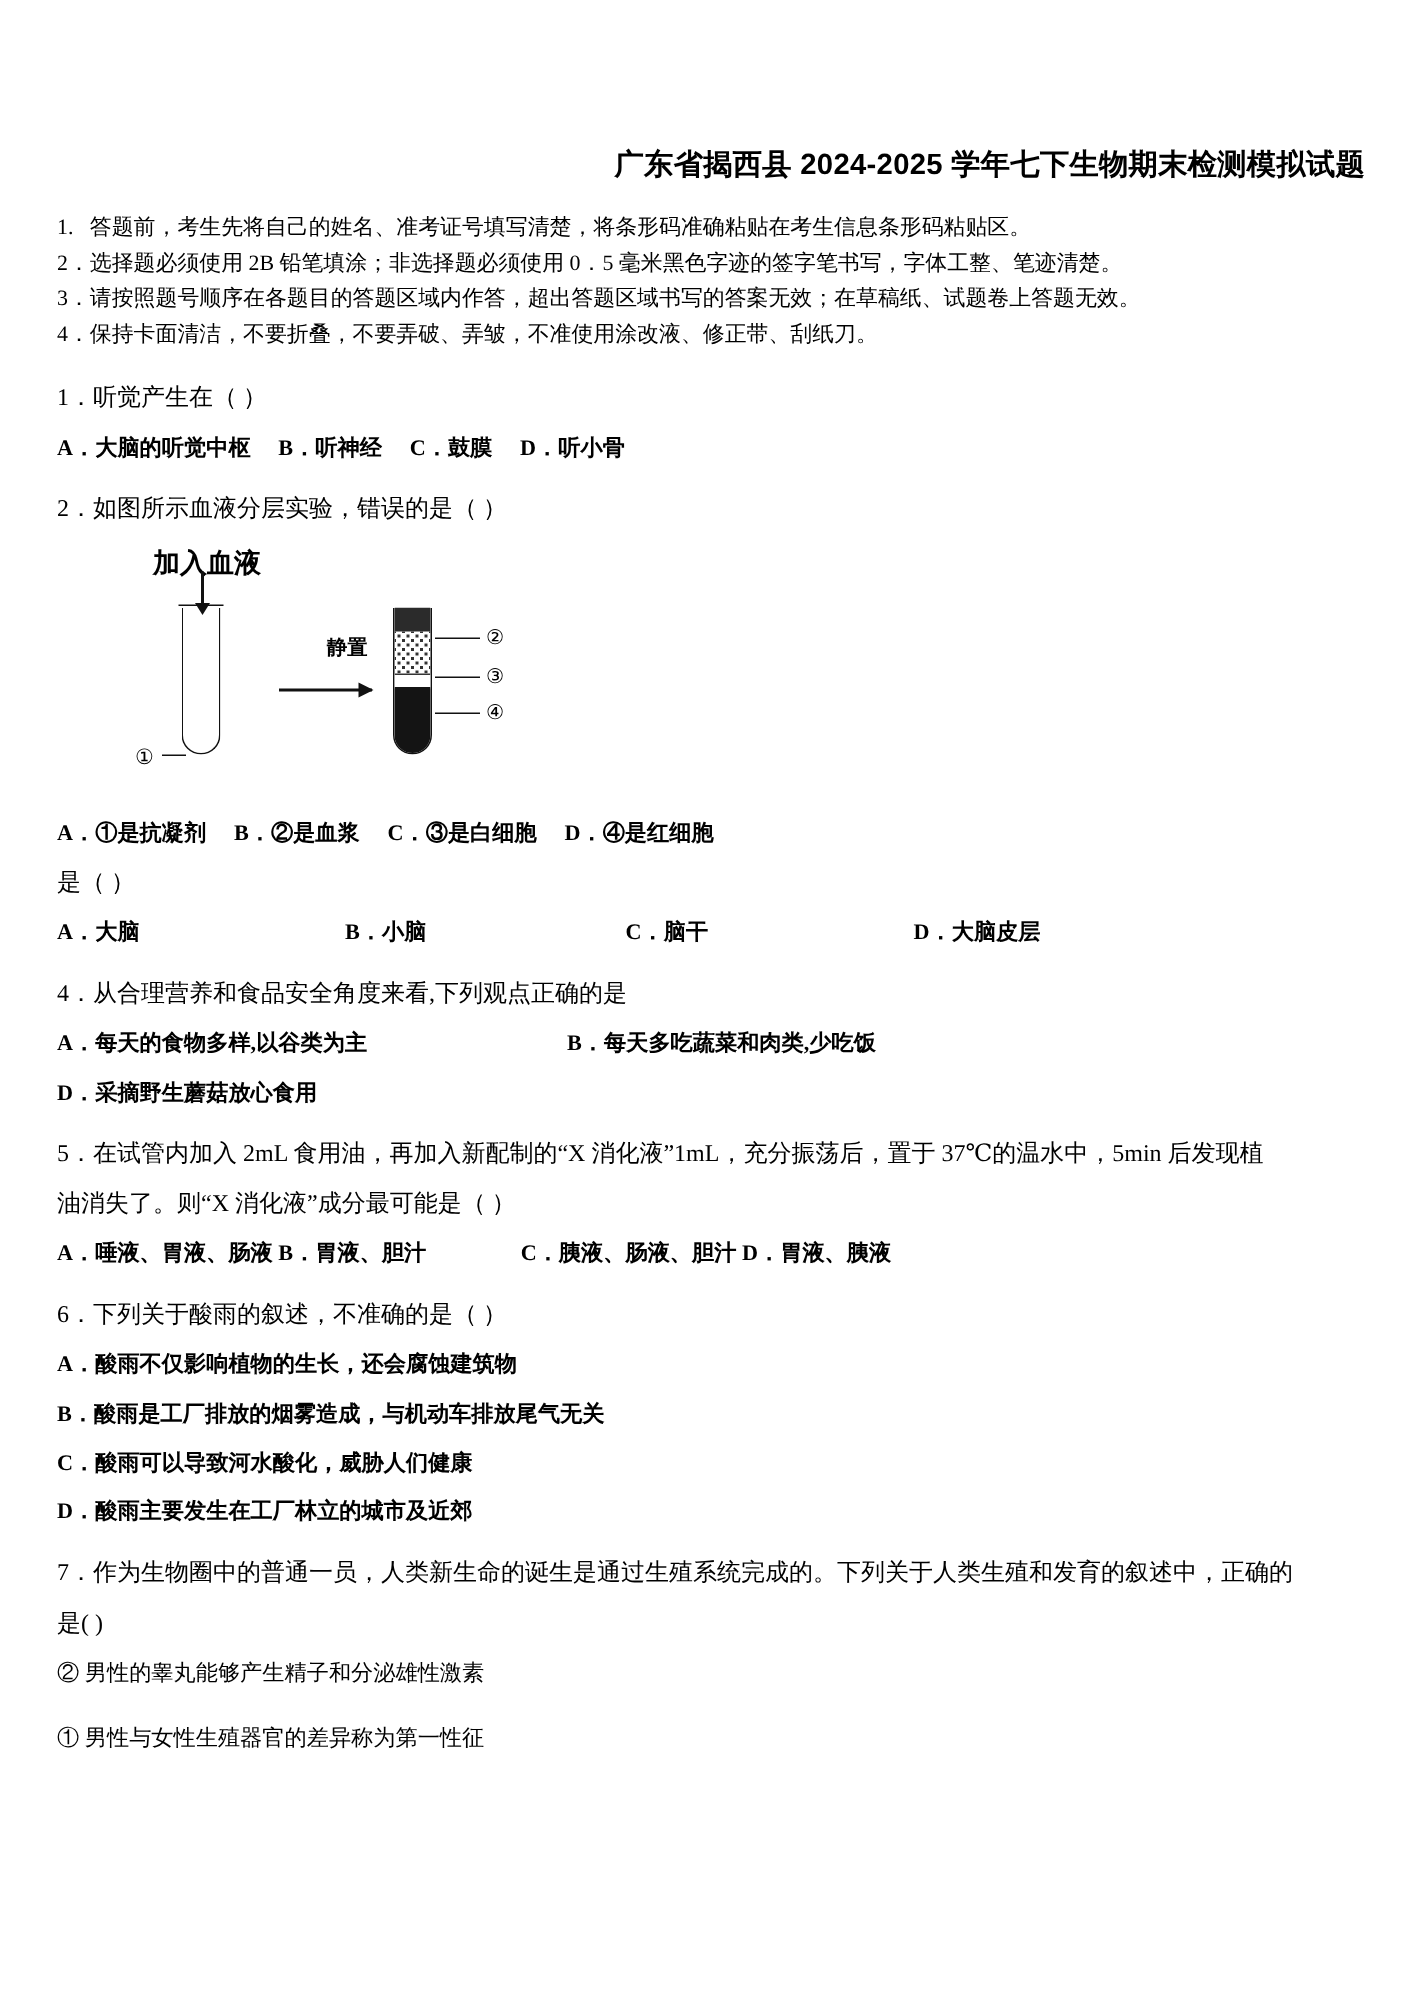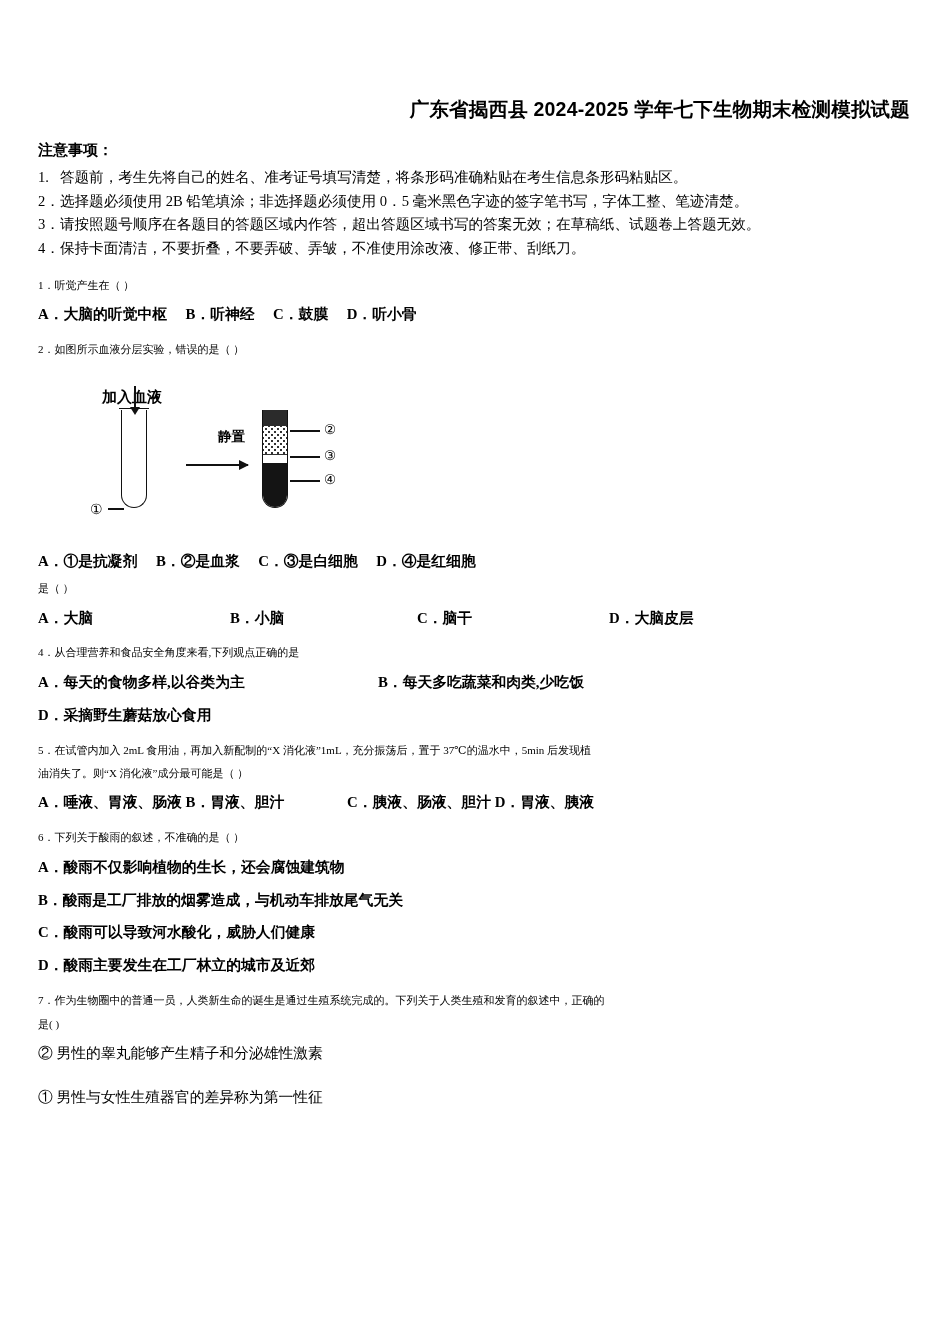--- a/index.html
+++ b/index.html
@@ -251,7 +251,6 @@
 
     <h1 class="doc-title">广东省揭西县 2024-2025 学年七下生物期末检测模拟试题</h1>
 
-    <div class="notice-title">注意事项：</div>
     <p class="notice-line">1.   答题前，考生先将自己的姓名、准考证号填写清楚，将条形码准确粘贴在考生信息条形码粘贴区。</p>
     <p class="notice-line">2．选择题必须使用 2B 铅笔填涂；非选择题必须使用 0．5 毫米黑色字迹的签字笔书写，字体工整、笔迹清楚。</p>
     <p class="notice-line">3．请按照题号顺序在各题目的答题区域内作答，超出答题区域书写的答案无效；在草稿纸、试题卷上答题无效。</p>

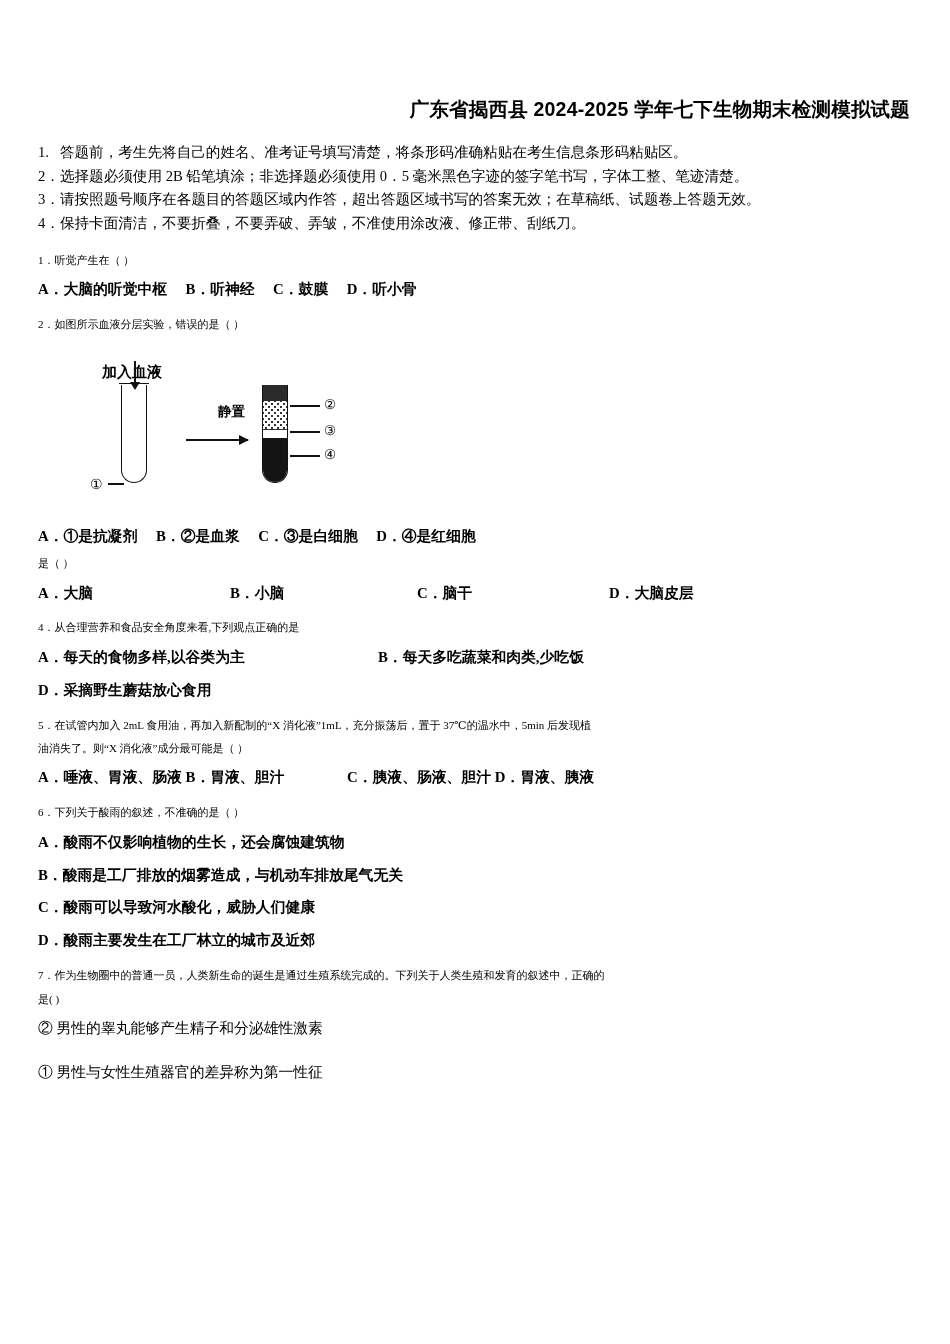--- a/index.html
+++ b/index.html
@@ -45,7 +45,7 @@
     white-space: pre-wrap;
   }
   .q {
-    font-size: 11px;
+    font-size: 16px;
     line-height: 1.95;
     margin: 10px 0 0 0;
   }

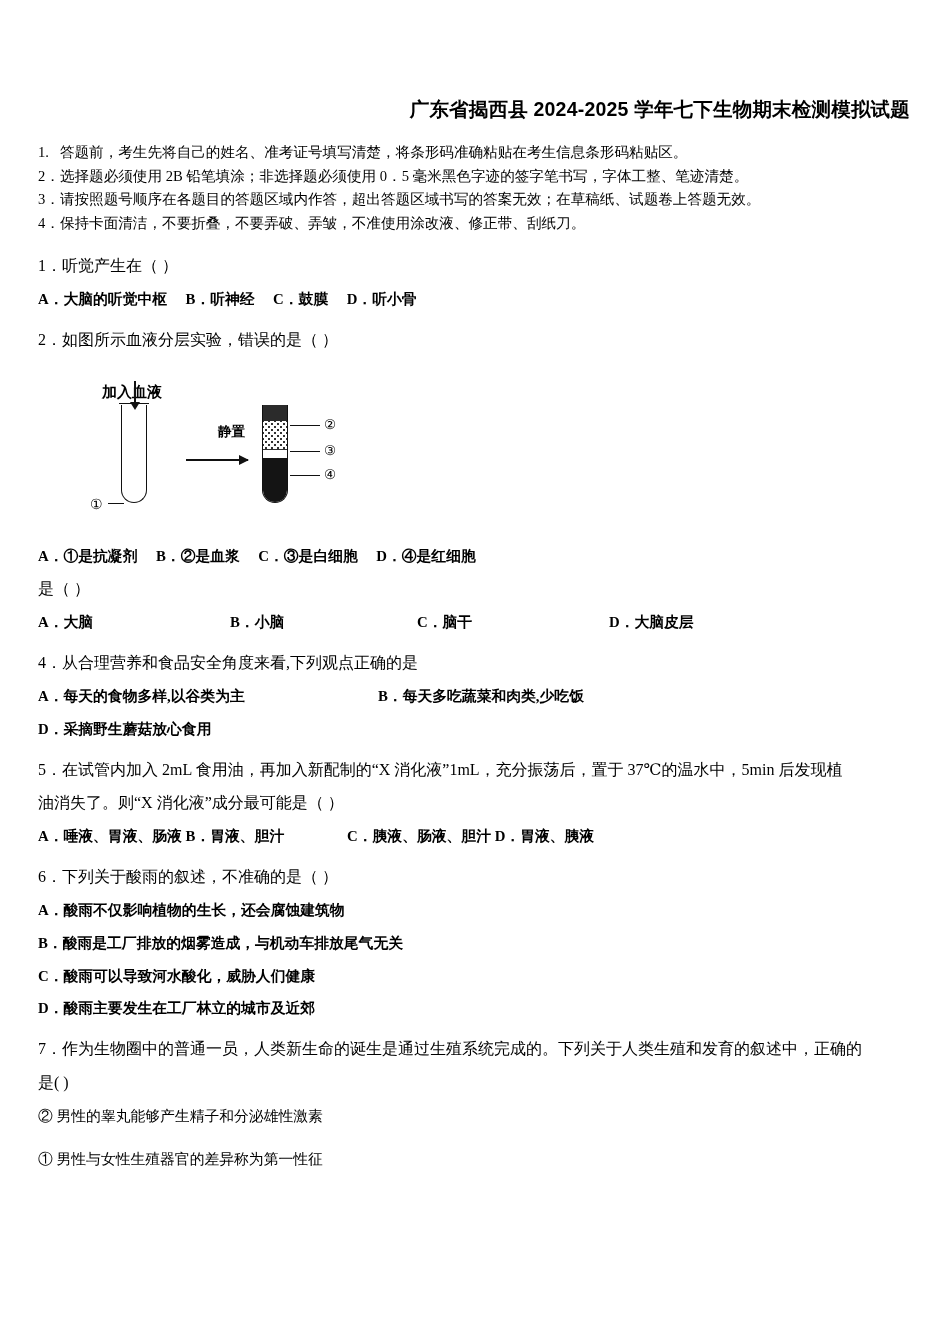--- a/index.html
+++ b/index.html
@@ -100,10 +100,9 @@
     position: absolute;
     left: 36px;
     top: 0px;
-    font-size: 15px;
+    font-size: 18px;
     font-weight: bold;
     font-family: "Liberation Serif", serif;
-    margin-top: 20px;
   }
   .fig-label-mid {
     position: absolute;

